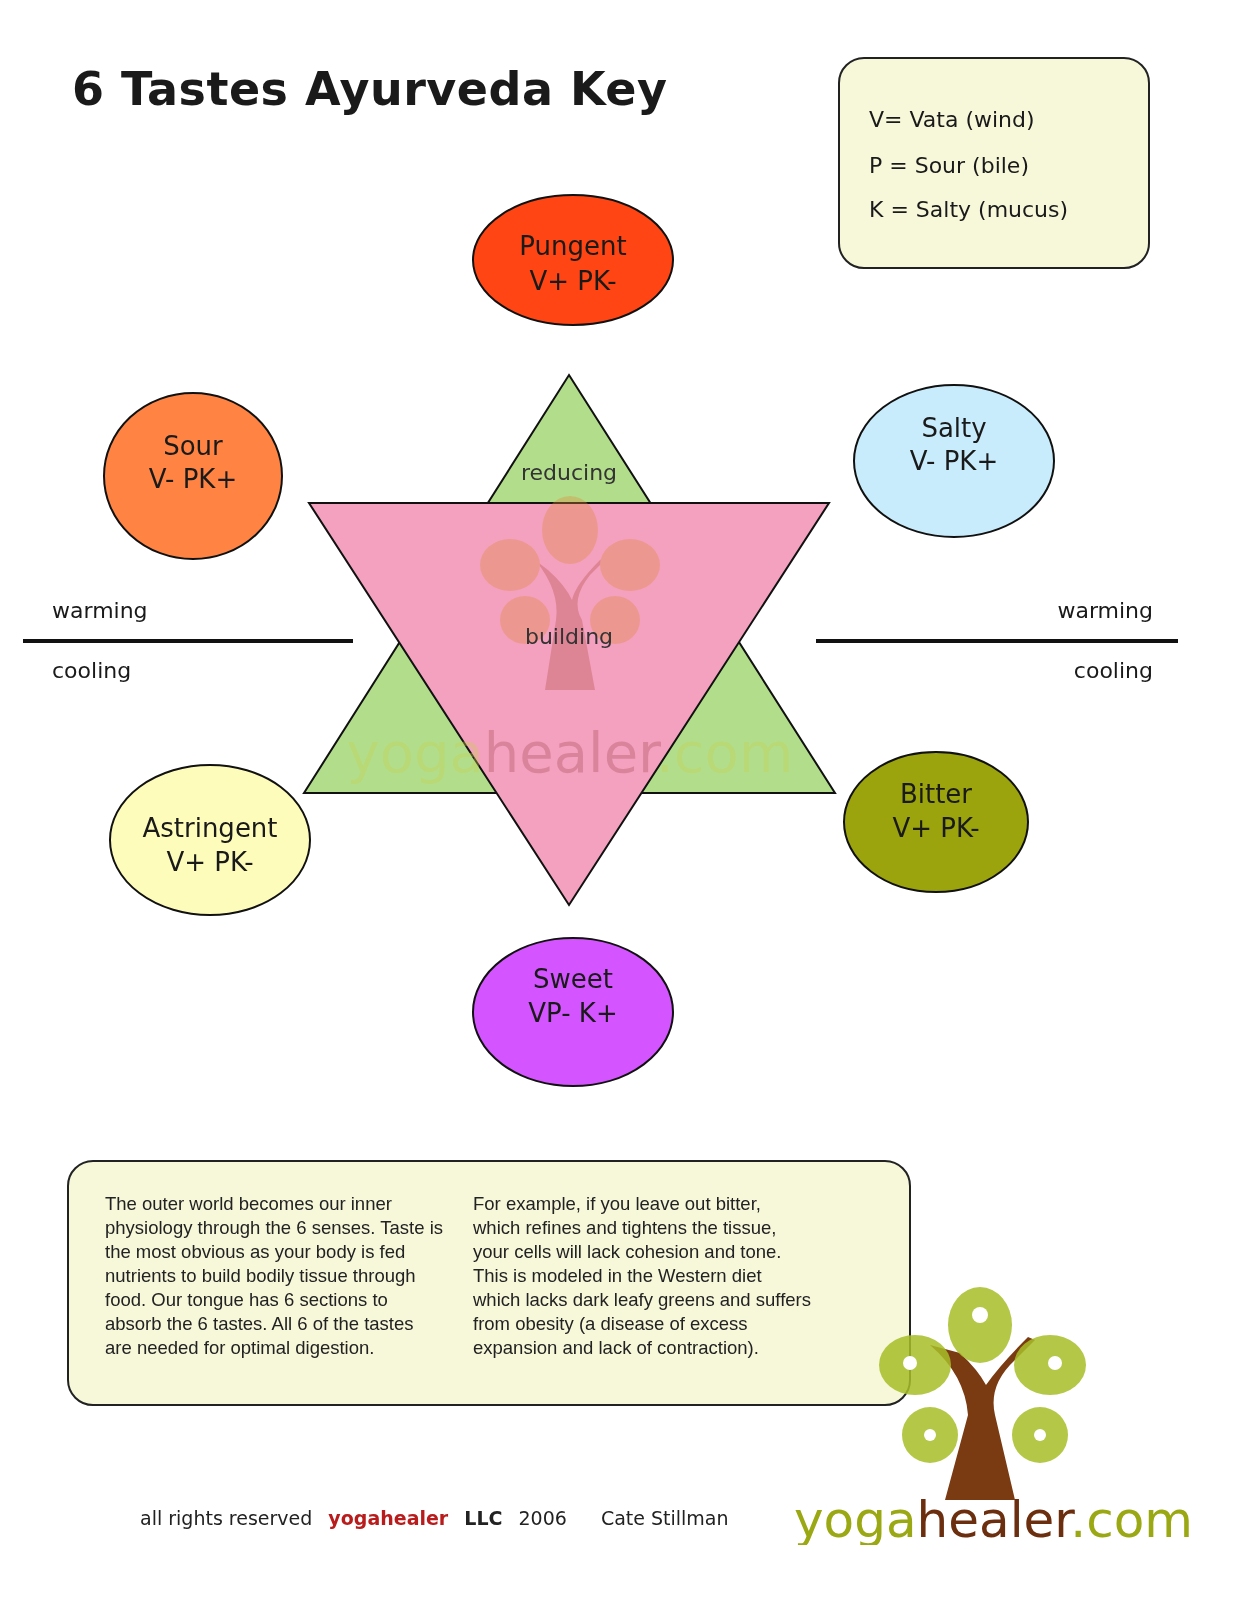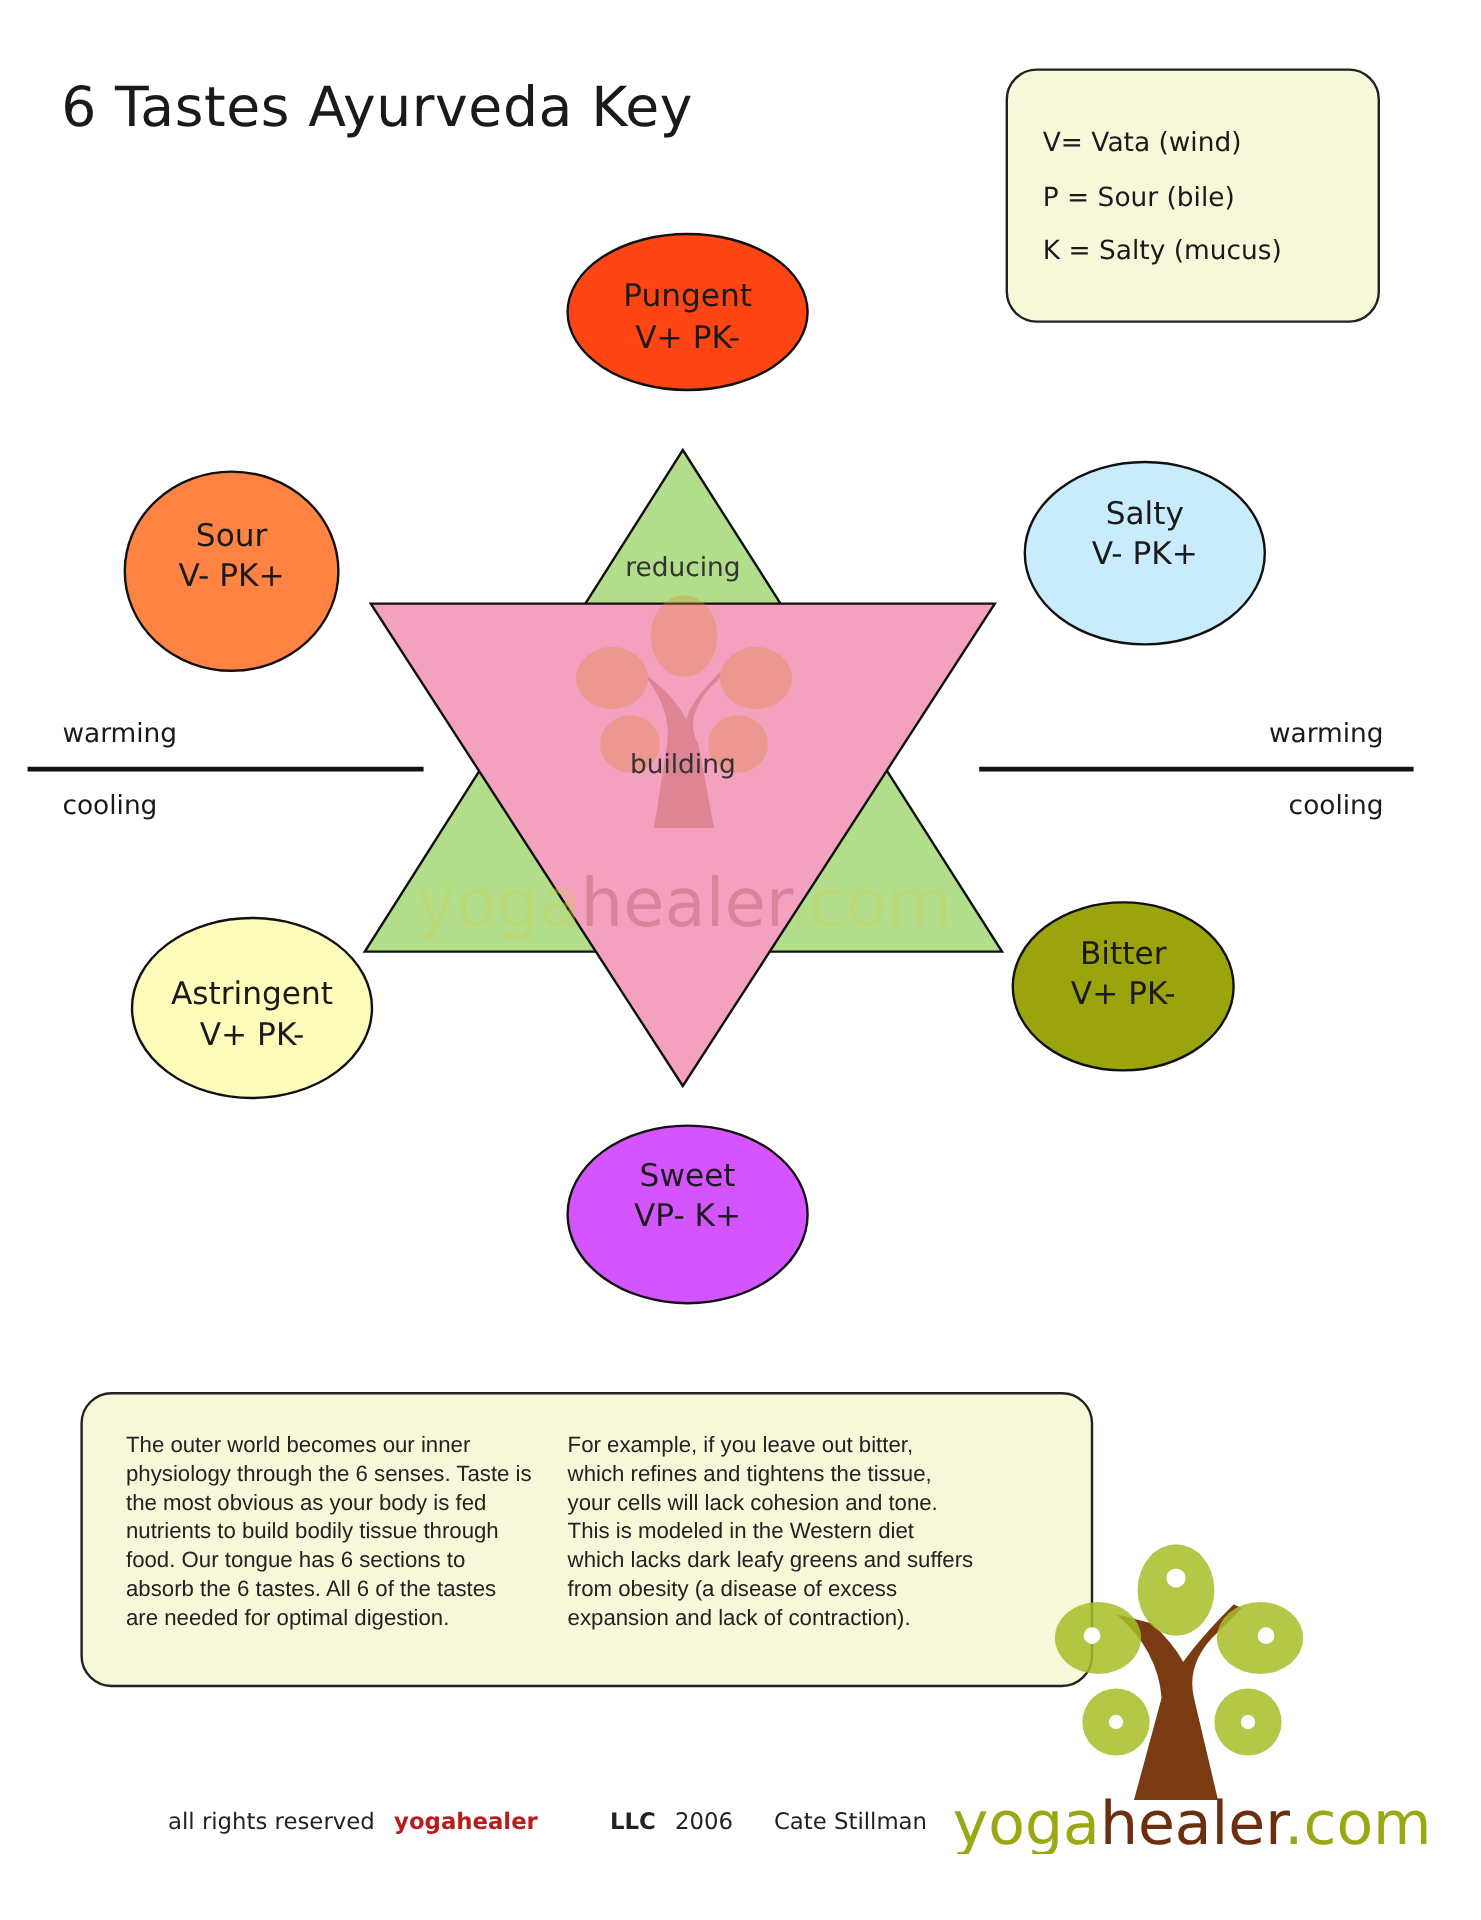--- a/index.html
+++ b/index.html
@@ -6,7 +6,7 @@
   body { width:1234px; height:1600px; position:relative; overflow:hidden;
          font-family:"DejaVu Sans", sans-serif; color:#1a1a1a; }
   .abs { position:absolute; }
-  #title { left:51px; top:62px; font-size:46px; font-weight:normal; letter-spacing:0.5px; }
+  #title { left:72px; top:62px; font-size:46px; font-weight:bold; letter-spacing:0.5px; }
   #legend-box { left:838px; top:57px; width:312px; height:212px; background:#f7f7da;
                 border:2px solid #222; border-radius:26px; box-sizing:border-box; }
   .legend-line { position:absolute; left:16px; font-size:22px;margin-left:13px; }

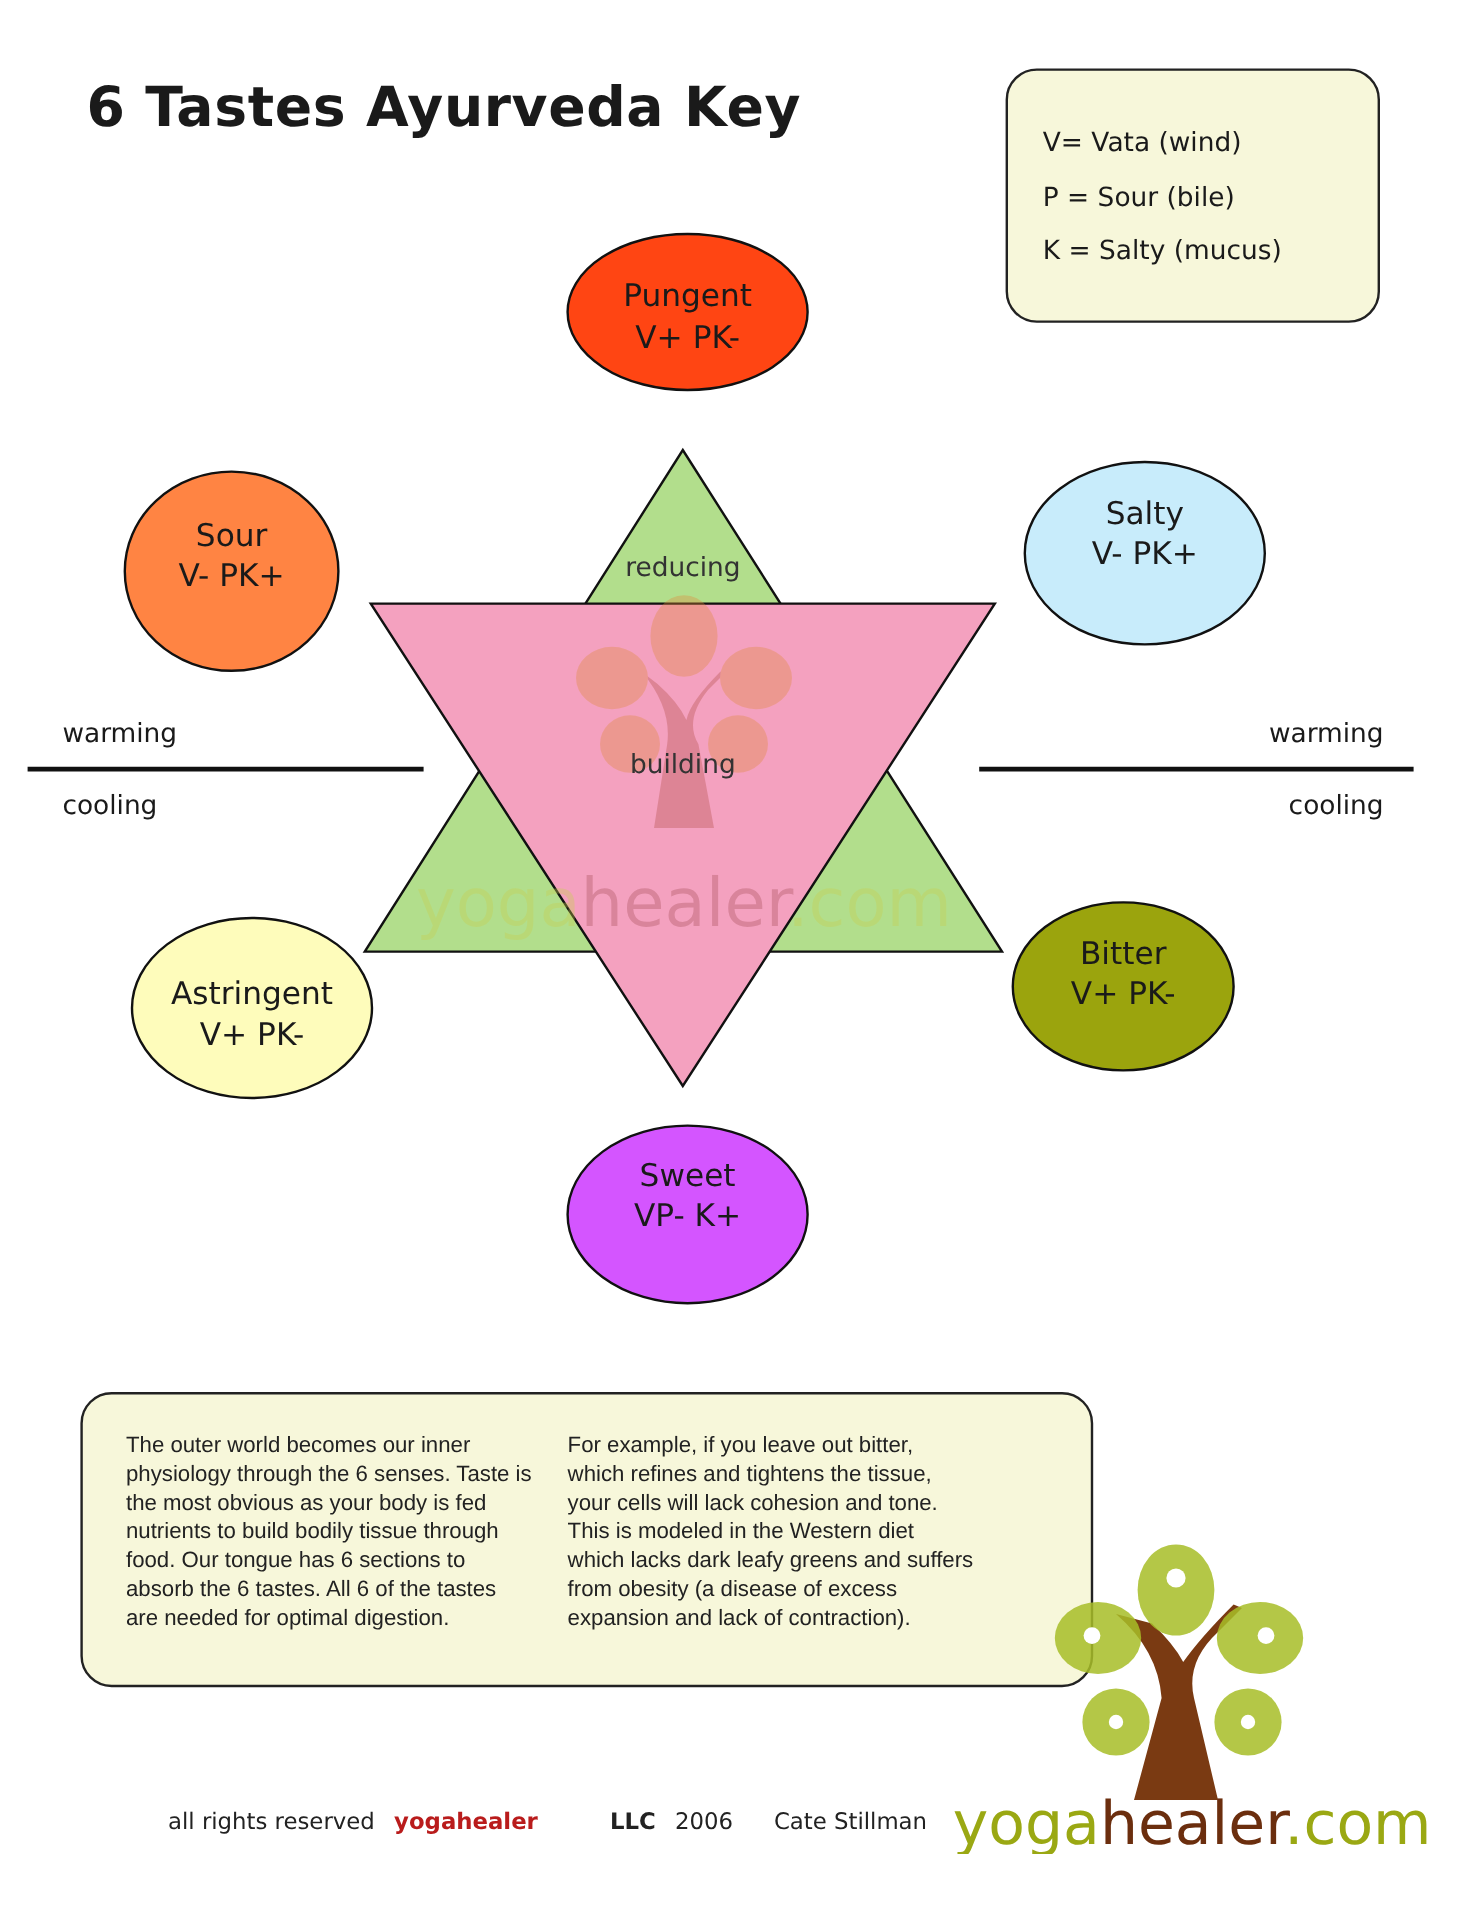--- a/index.html
+++ b/index.html
@@ -20,7 +20,7 @@
               font-size:18.5px; line-height:24px; color:#222; }
   #footer { left:140px; top:1507px; font-family:"DejaVu Sans", sans-serif; font-size:19px; color:#222; white-space:nowrap; }
   #footer .brand { color:#b91c1c; font-weight:bold; }
-  #footer .llc { font-weight:bold;margin-left:44px; }
+  #footer .llc { font-weight:bold; }
   #footer span { margin-right:10px;text-align:center; }
   #logo { left:790px; top:1275px; width:400px; height:270px; }
   .logo-text { font-family:"DejaVu Sans", sans-serif; font-size:50px; }

